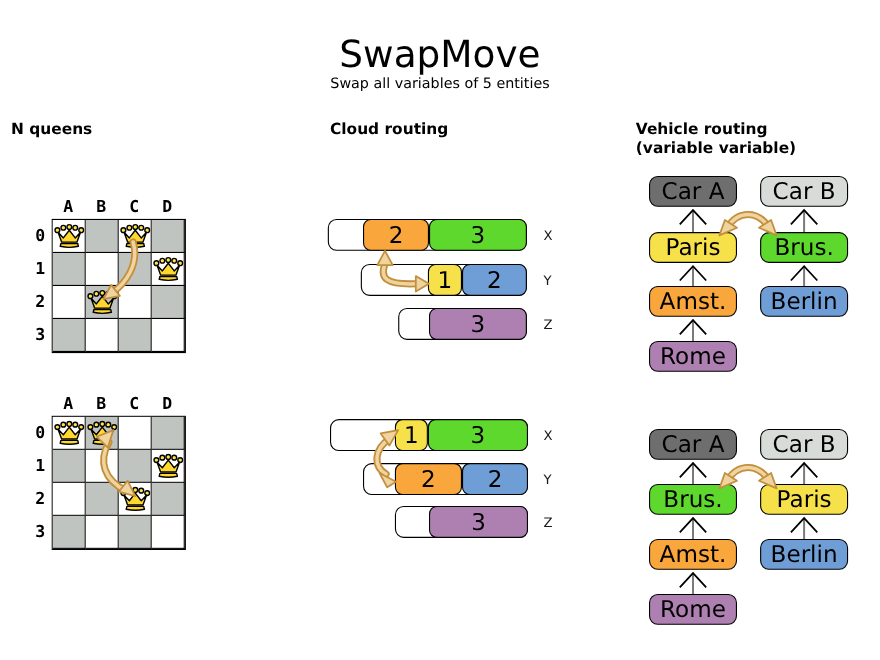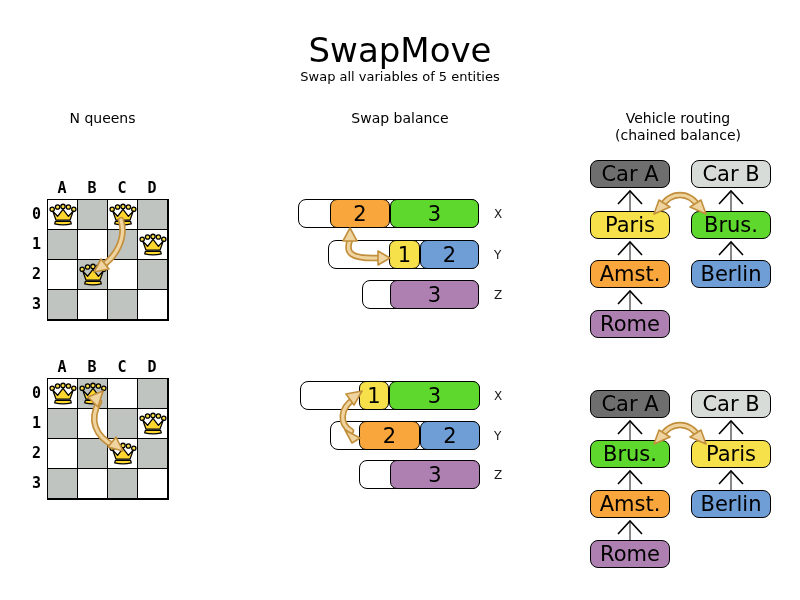--- a/index.html
+++ b/index.html
@@ -10,7 +10,7 @@
   .abs { position:absolute; }
   #title { top:30px; left:0; width:800px; text-align:center; font-size:34px; }
   #subtitle { top:69px; left:0; width:800px; text-align:center; font-size:13px; }
-  .col-header { font-size:14px; text-align:center; }
+  .col-header { font-size:14px; text-align:left;font-weight:bold; }
   #hdr-nqueens { top:110px; left:10px; width:185px; }
   #hdr-cloud   { top:110px; left:300px; width:200px; }
   #hdr-vehicle { top:110px; left:578px; width:200px; }

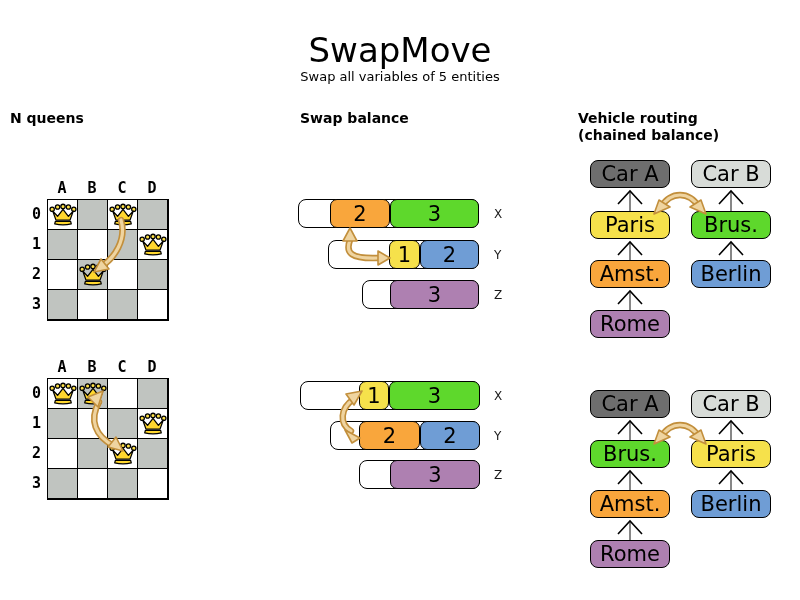--- a/index.html
+++ b/index.html
@@ -44,7 +44,7 @@
 <div class="abs" id="subtitle">Swap all variables of 5 entities</div>
 
 <div class="abs col-header" id="hdr-nqueens">N queens</div>
-<div class="abs col-header" id="hdr-cloud">Swap balance</div>
+<div class="abs col-header" id="hdr-cloud">Cloud routing</div>
 <div class="abs col-header" id="hdr-vehicle">Vehicle routing</div>
 <div class="abs col-header" id="hdr-vehicle-2">(chained balance)</div>
 

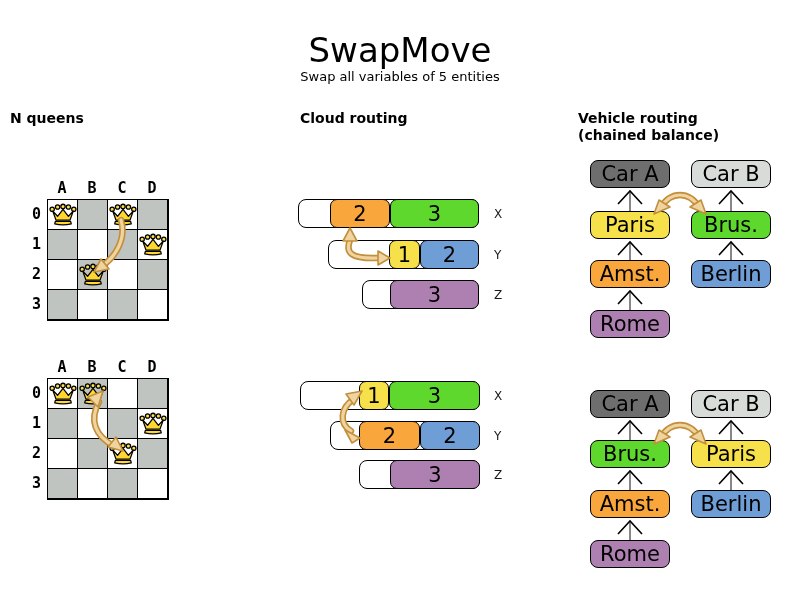--- a/index.html
+++ b/index.html
@@ -46,7 +46,7 @@
 <div class="abs col-header" id="hdr-nqueens">N queens</div>
 <div class="abs col-header" id="hdr-cloud">Cloud routing</div>
 <div class="abs col-header" id="hdr-vehicle">Vehicle routing</div>
-<div class="abs col-header" id="hdr-vehicle-2">(chained balance)</div>
+<div class="abs col-header" id="hdr-vehicle-2">(variable variable)</div>
 
 <div id="built">
     <div class="abs board-col-label mono" style="position: absolute; left: 47px; top: 179px; width: 30px; height: 18px;">A</div>

